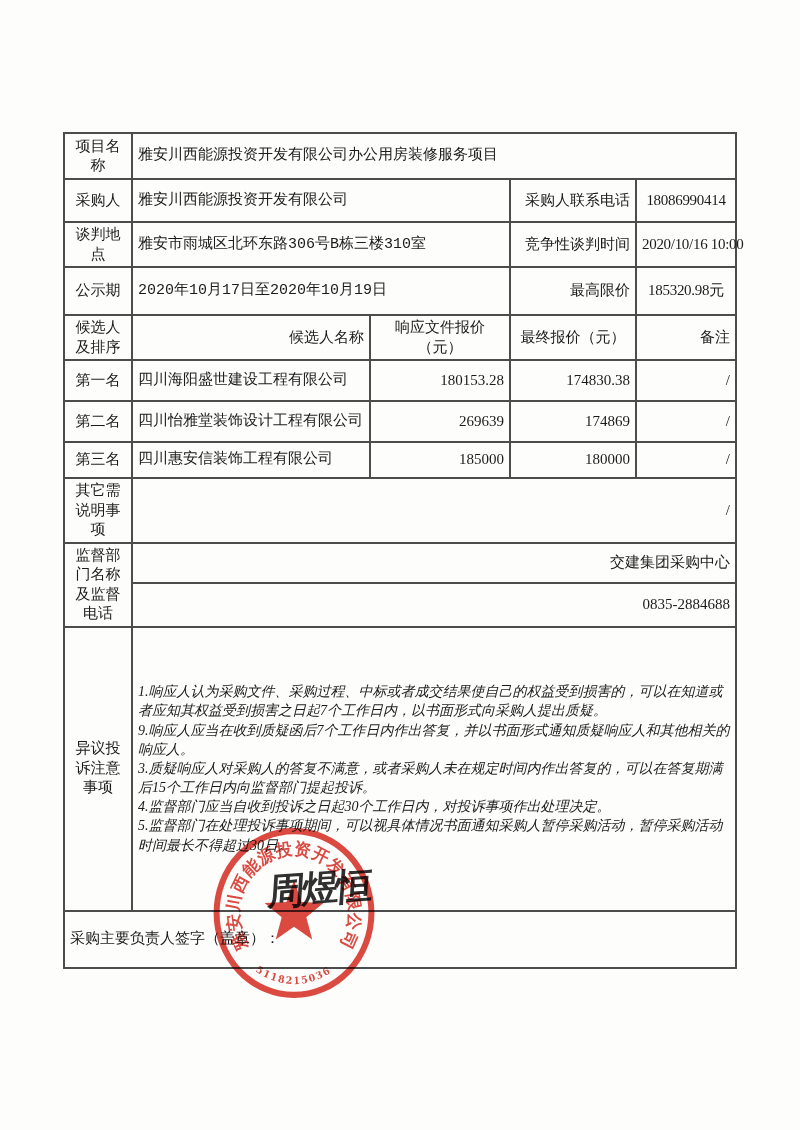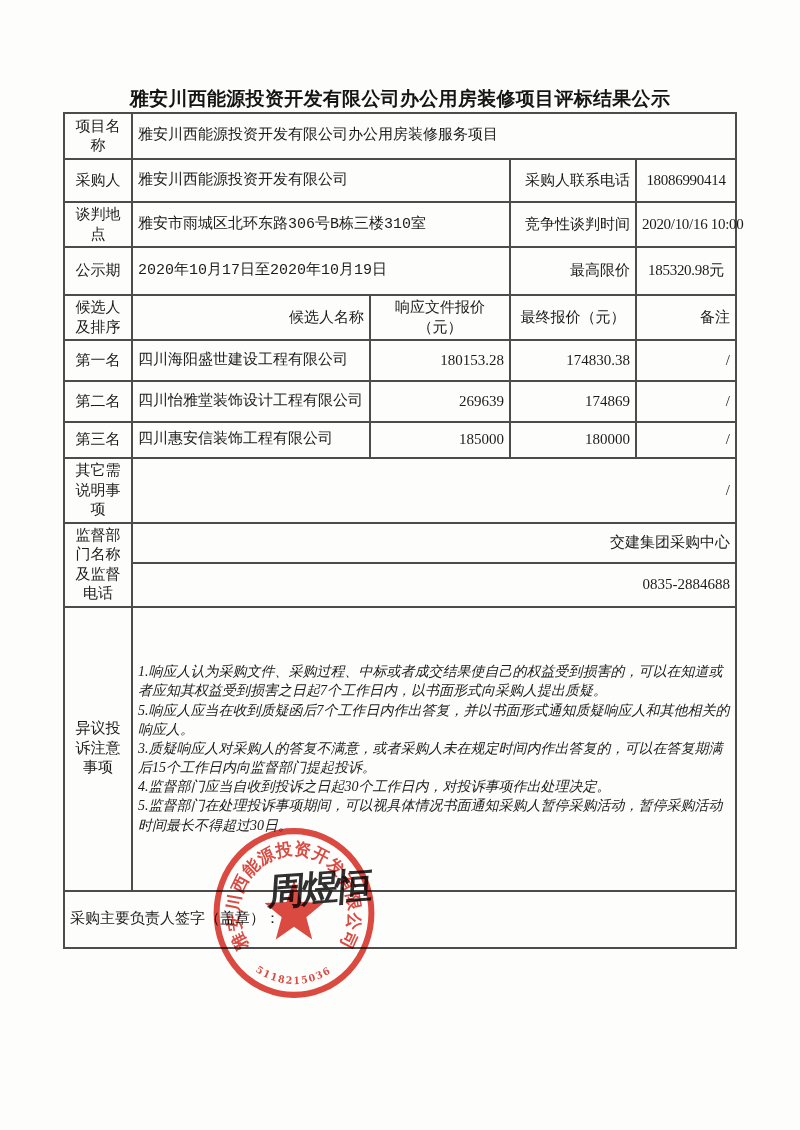--- a/index.html
+++ b/index.html
@@ -51,7 +51,6 @@
 
 <div class="page">
 
-  <div class="doc-title">雅安川西能源投资开发有限公司办公用房装修项目评标结果公示</div>
 
   <table class="results">
     <colgroup>

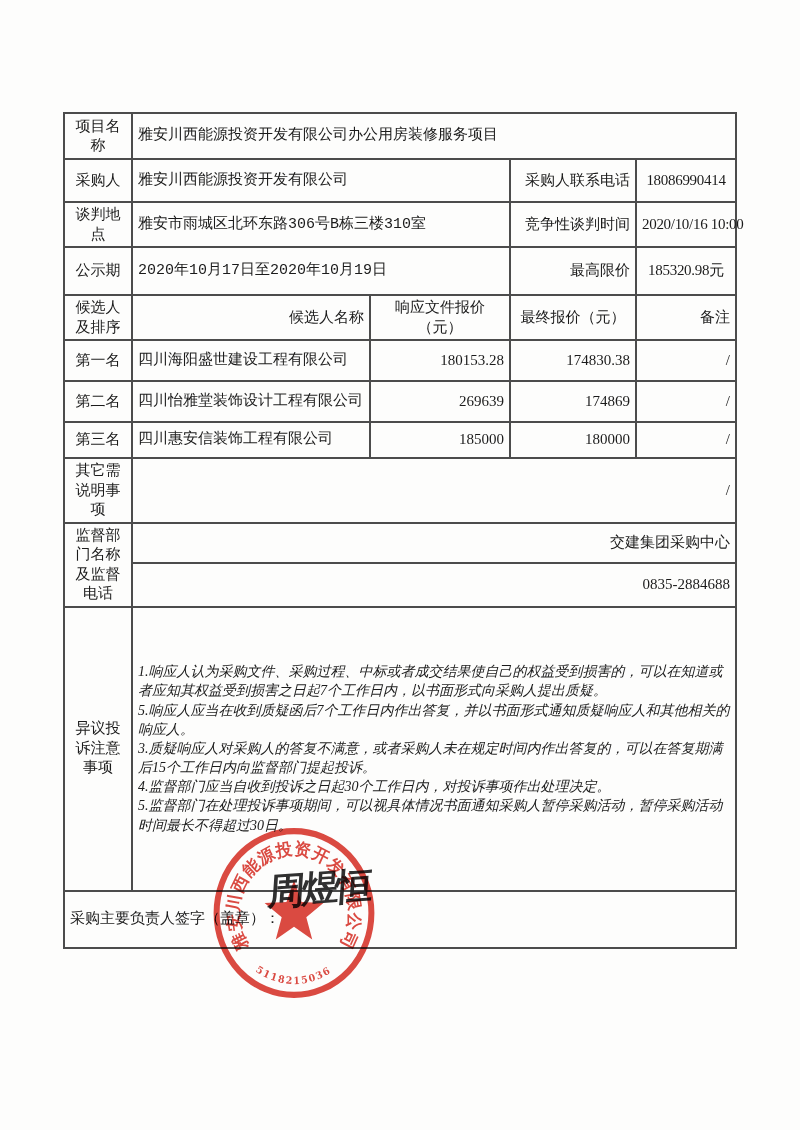--- a/index.html
+++ b/index.html
@@ -16,7 +16,7 @@
     letter-spacing:0.3px; color:#141414;
   }
   table.results {
-    position:absolute; left:63px; top:112px; width:672px;
+    position:absolute; left:63px; top:132px; width:672px;
     border-collapse:collapse; table-layout:fixed;
   }
   table.results td {

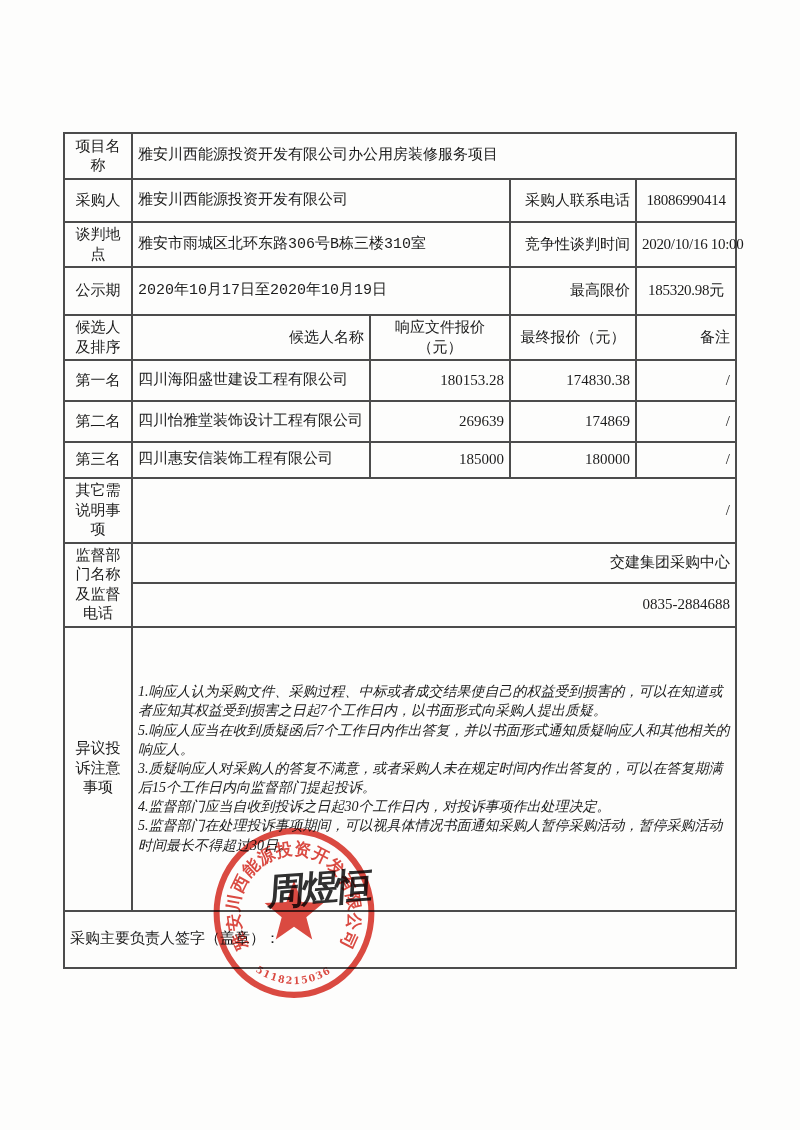--- a/index.html
+++ b/index.html
@@ -137,7 +137,7 @@
       <td class="lbl">异议投诉注意事项</td>
       <td class="obj-cell" colspan="4">
         <div class="obj-item">1.响应人认为采购文件、采购过程、中标或者成交结果使自己的权益受到损害的，可以在知道或者应知其权益受到损害之日起7个工作日内，以书面形式向采购人提出质疑。</div>
-        <div class="obj-item">5.响应人应当在收到质疑函后7个工作日内作出答复，并以书面形式通知质疑响应人和其他相关的响应人。</div>
+        <div class="obj-item">9.响应人应当在收到质疑函后7个工作日内作出答复，并以书面形式通知质疑响应人和其他相关的响应人。</div>
         <div class="obj-item">3.质疑响应人对采购人的答复不满意，或者采购人未在规定时间内作出答复的，可以在答复期满后15个工作日内向监督部门提起投诉。</div>
         <div class="obj-item">4.监督部门应当自收到投诉之日起30个工作日内，对投诉事项作出处理决定。</div>
         <div class="obj-item">5.监督部门在处理投诉事项期间，可以视具体情况书面通知采购人暂停采购活动，暂停采购活动时间最长不得超过30日。</div>

